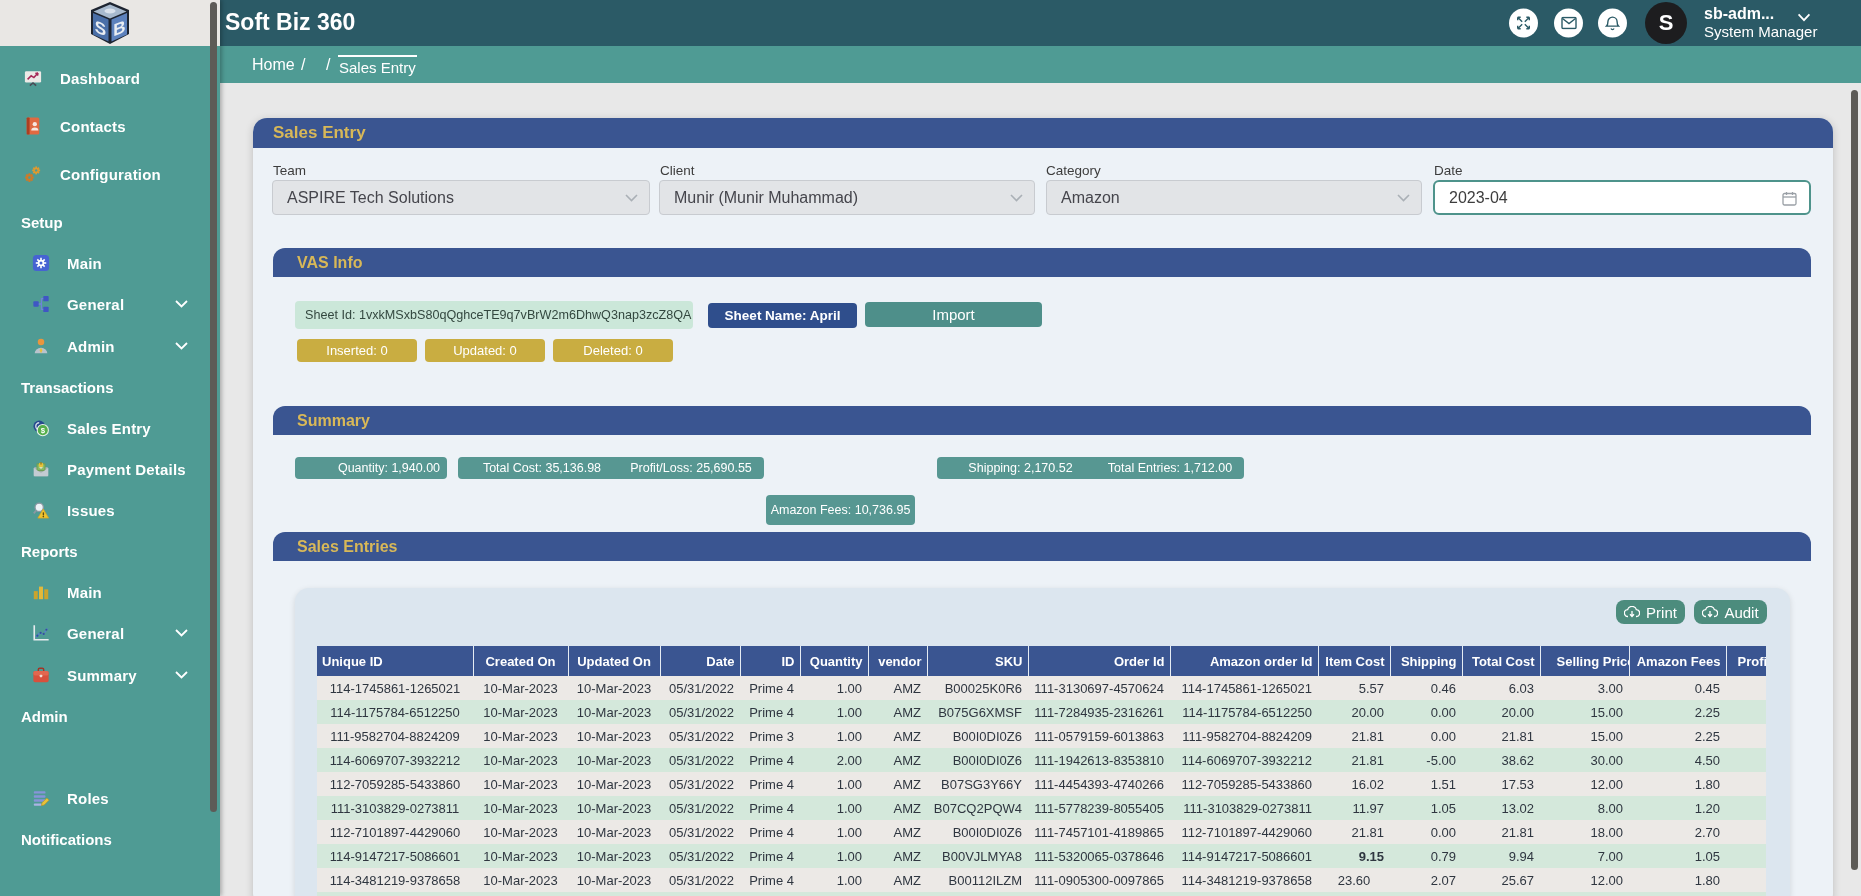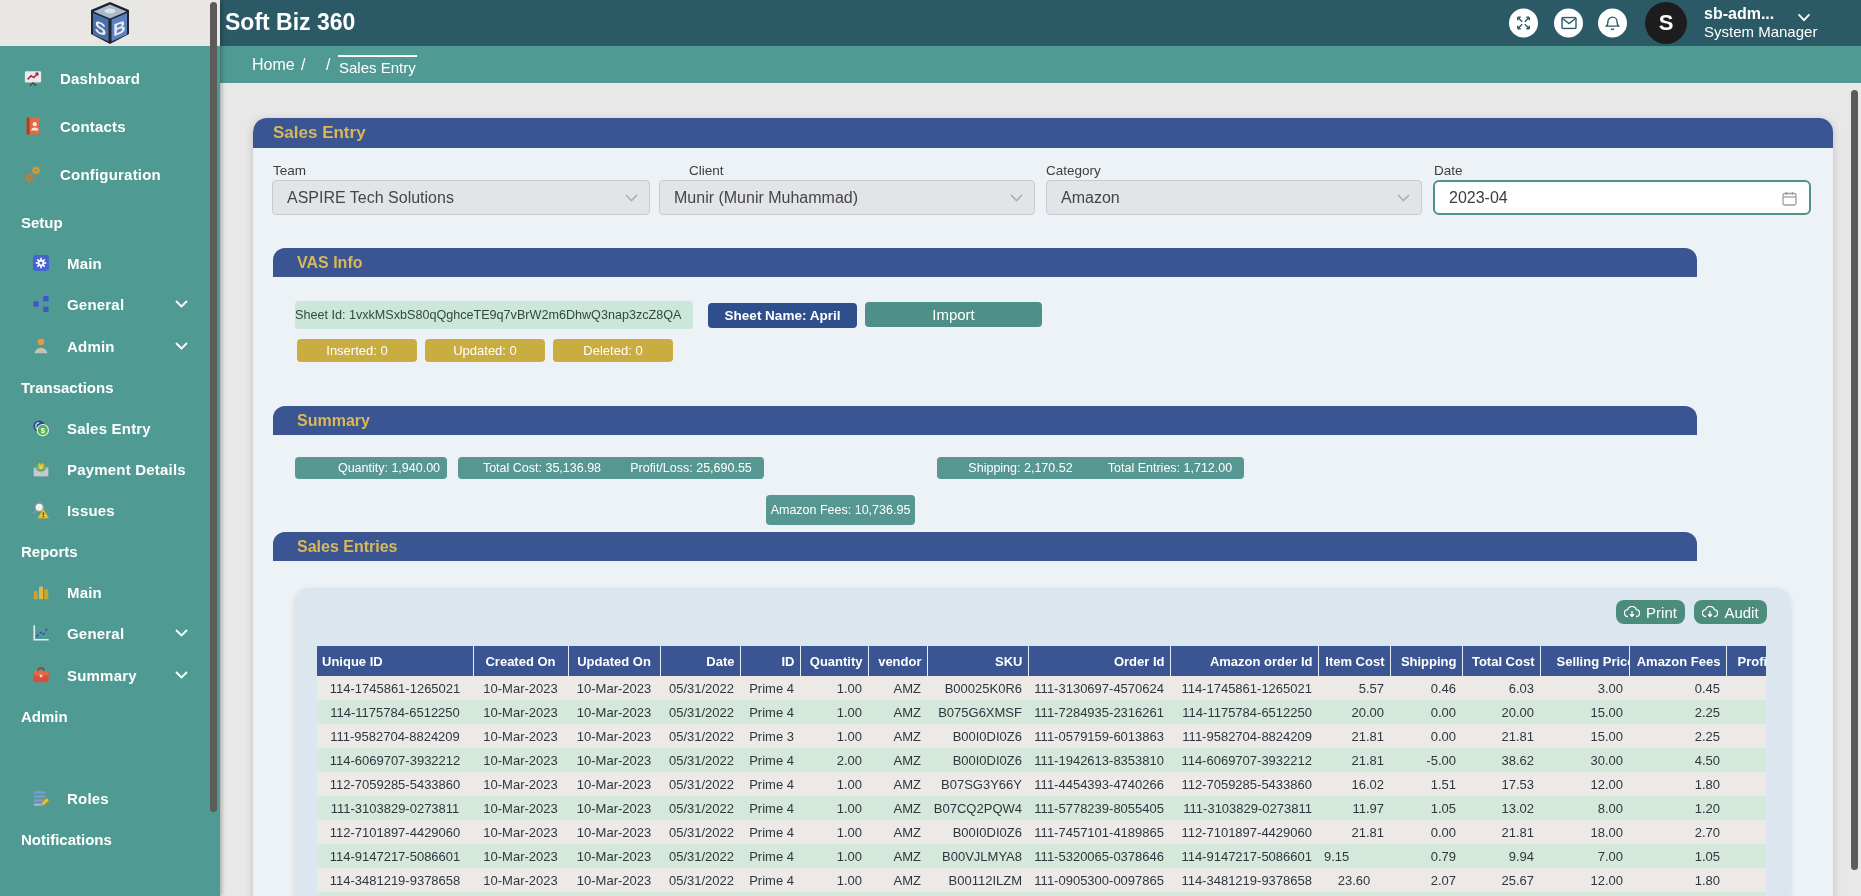--- a/index.html
+++ b/index.html
@@ -300,7 +300,7 @@
     </div>
 
   <div class="flabel" style="left:20px;top:45px;">Team</div>
-  <div class="flabel" style="left:407px;top:45px;margin-left:29px;">Client</div>
+  <div class="flabel" style="left:407px;top:45px;">Client</div>
   <div class="flabel" style="left:793px;top:45px;">Category</div>
   <div class="flabel" style="left:1181px;top:45px;">Date</div>
   <div class="fsel" style="left:19px;top:62px;width:378px;">ASPIRE Tech Solutions<svg class="vv" width="13" height="8" viewBox="0 0 13 8">

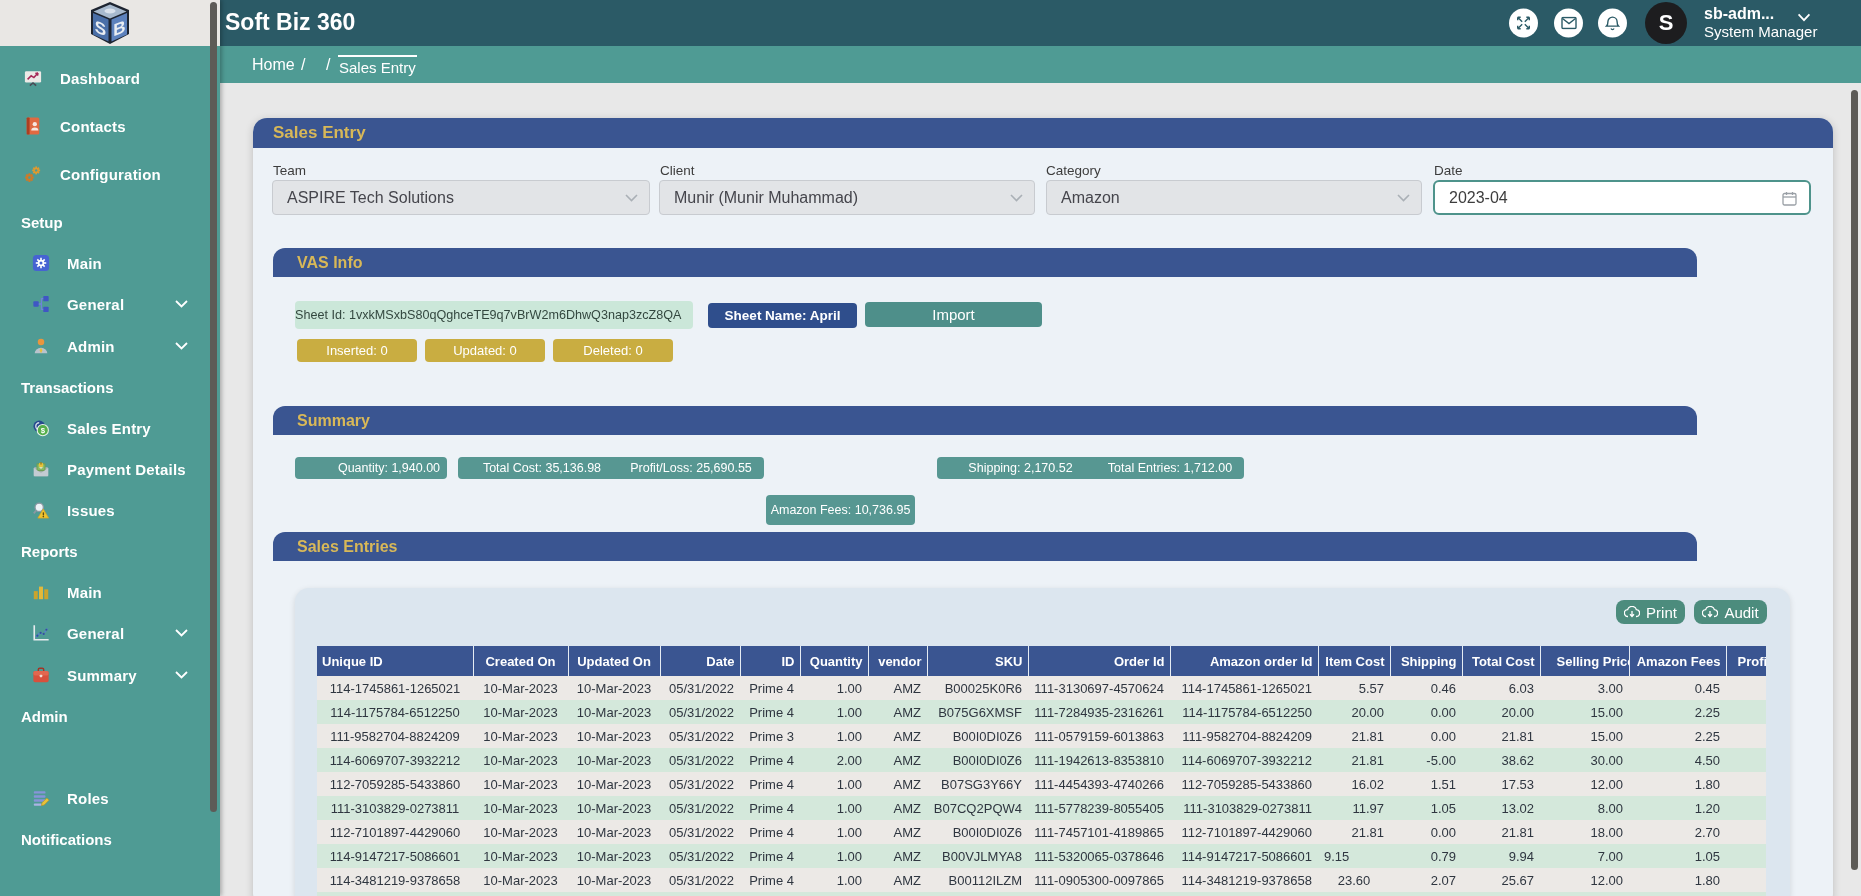--- a/index.html
+++ b/index.html
@@ -32,7 +32,7 @@
   #panel { position:absolute; left:253px; top:118px; width:1580px; height:790px; background:#edf2f7; border-radius:14px; box-shadow:0 2px 8px rgba(0,0,0,.18); }
   #panel-h { position:absolute; left:0; top:0; width:1580px; height:30px; background:#3a5591; border-radius:14px 14px 0 0; }
   .goldtitle { color:#d8b858; font-weight:700; font-size:17px; }
-  .navybar { position:absolute; left:20px; width:1424px; height:29px; background:#3a5591; border-radius:12px 12px 0 0; }
+  .navybar { position:absolute; left:20px; width:1538px; height:29px; background:#3a5591; border-radius:12px 12px 0 0; }
   .navybar span { position:absolute; left:24px; top:50%; transform:translateY(-50%); }
 
   .flabel { position:absolute; font-size:13.5px; color:#3d3d3d; }

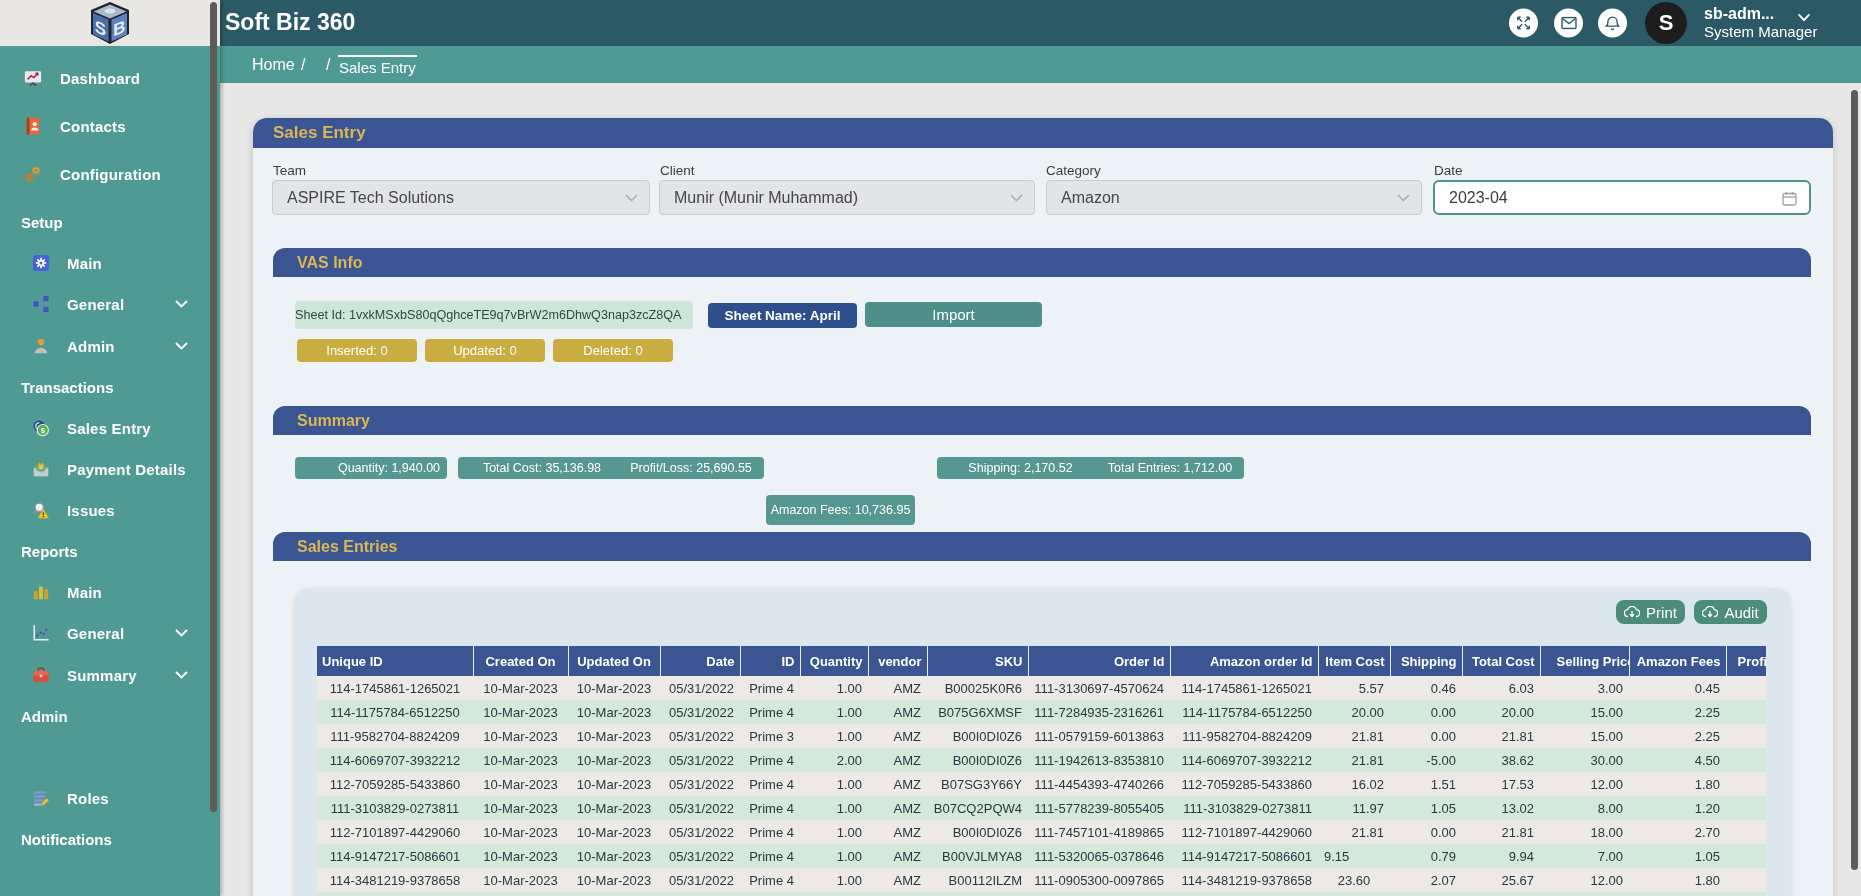--- a/index.html
+++ b/index.html
@@ -324,7 +324,7 @@
   <div class="navybar" style="top:130px;">
       <span class="goldtitle" style="font-size:16px;">VAS Info</span>
     </div>
-  <div class="chip mint" style="left:42px;top:183px;width:398px;height:28px;font-size:12.6px;justify-content:flex-start;">Sheet Id: 1vxkMSxbS80qQghceTE9q7vBrW2m6DhwQ3nap3zcZ8QA</div>
+  <div class="chip mint" style="left:42px;top:183px;width:398px;height:28px;font-size:12.6px;justify-content:flex-start;padding-left:10px;">Sheet Id: 1vxkMSxbS80qQghceTE9q7vBrW2m6DhwQ3nap3zcZ8QA</div>
   <div class="chip navychip" style="left:455px;top:185px;width:149px;height:25px;font-size:13.5px;">Sheet Name: April</div>
   <div class="chip tealbtn" style="left:612px;top:184px;width:177px;height:25px;">Import</div>
   <div class="chip gold" style="left:44px;top:221px;width:120px;height:23px;">Inserted: 0</div>

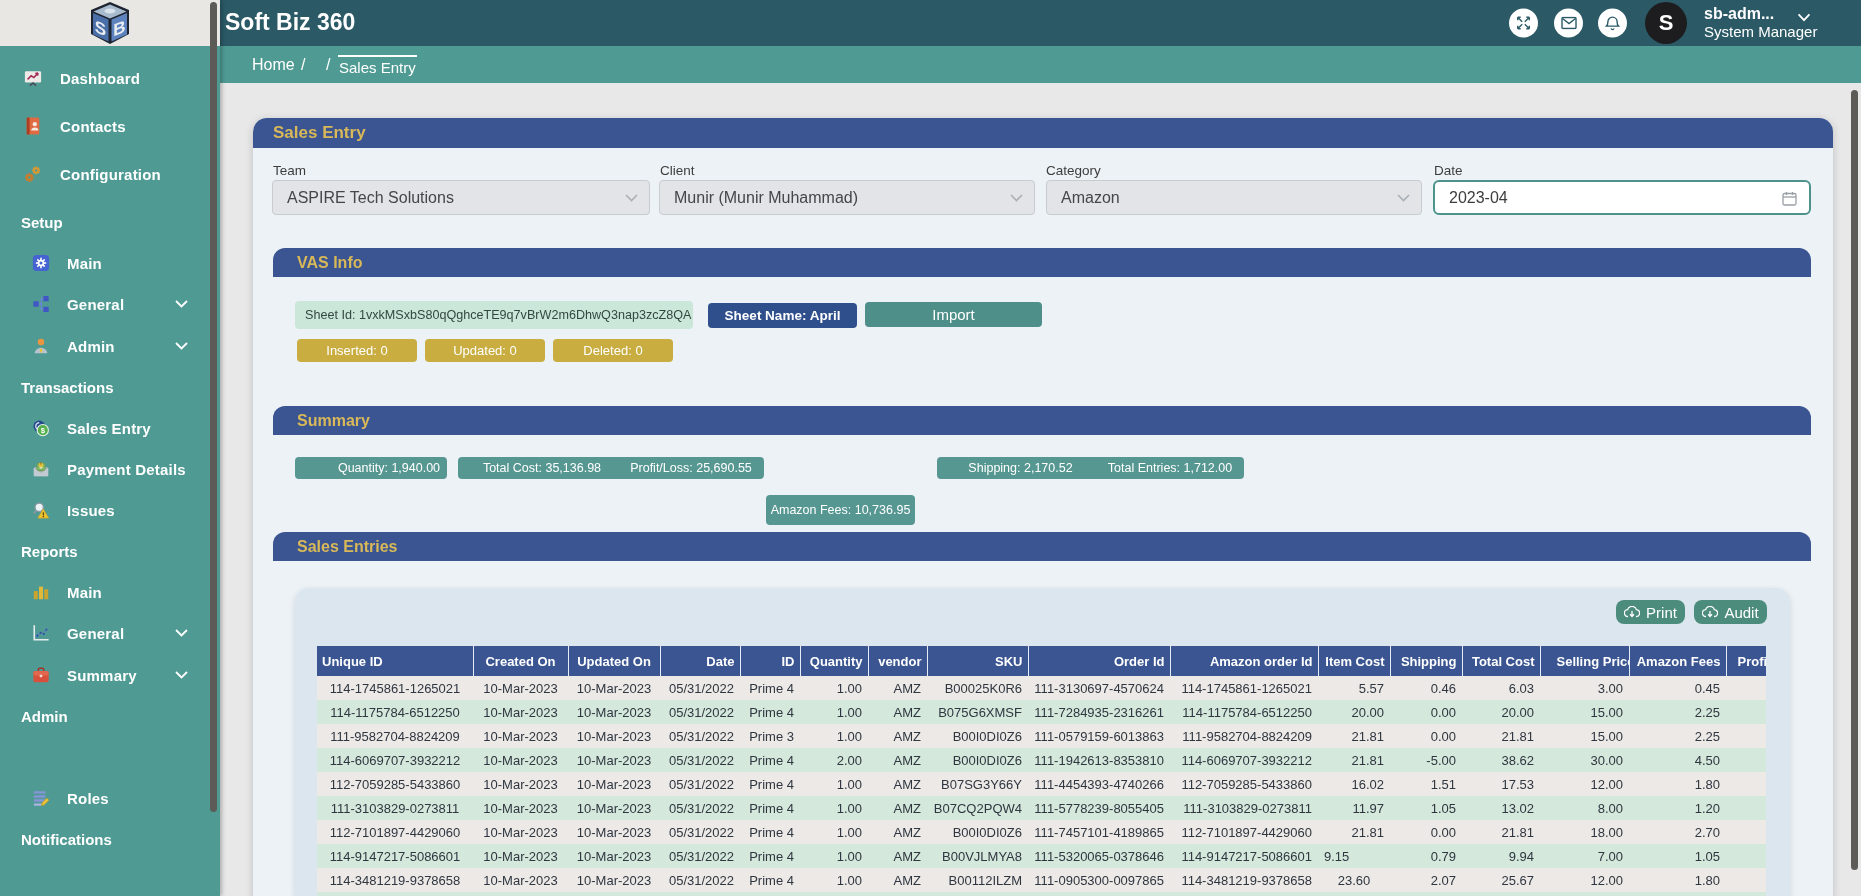--- a/index.html
+++ b/index.html
@@ -535,7 +535,7 @@
             <td style="text-align:right;">B00VJLMYA8</td>
             <td style="text-align:right;">111-5320065-0378646</td>
             <td style="text-align:right;">114-9147217-5086601</td>
-            <td style="text-align:left;">9.15</td>
+            <td style="text-align:right;font-weight:bold;">9.15</td>
             <td style="text-align:right;">0.79</td>
             <td style="text-align:right;">9.94</td>
             <td style="text-align:right;">7.00</td>

